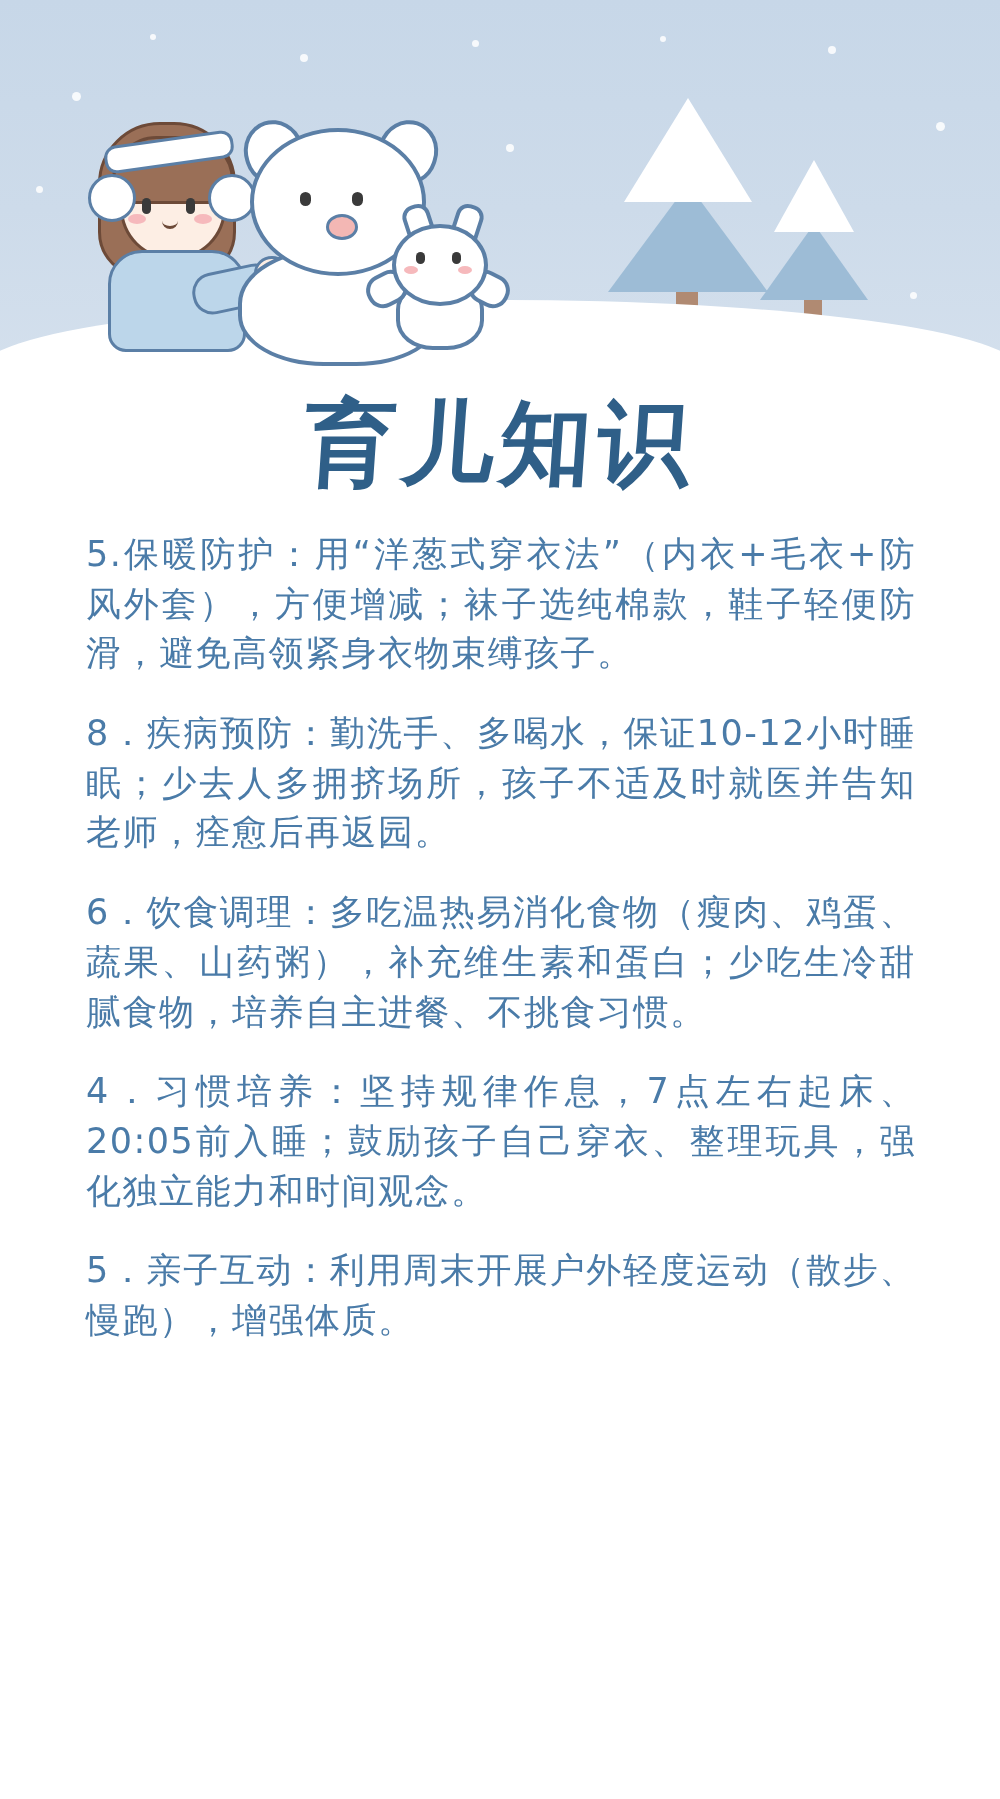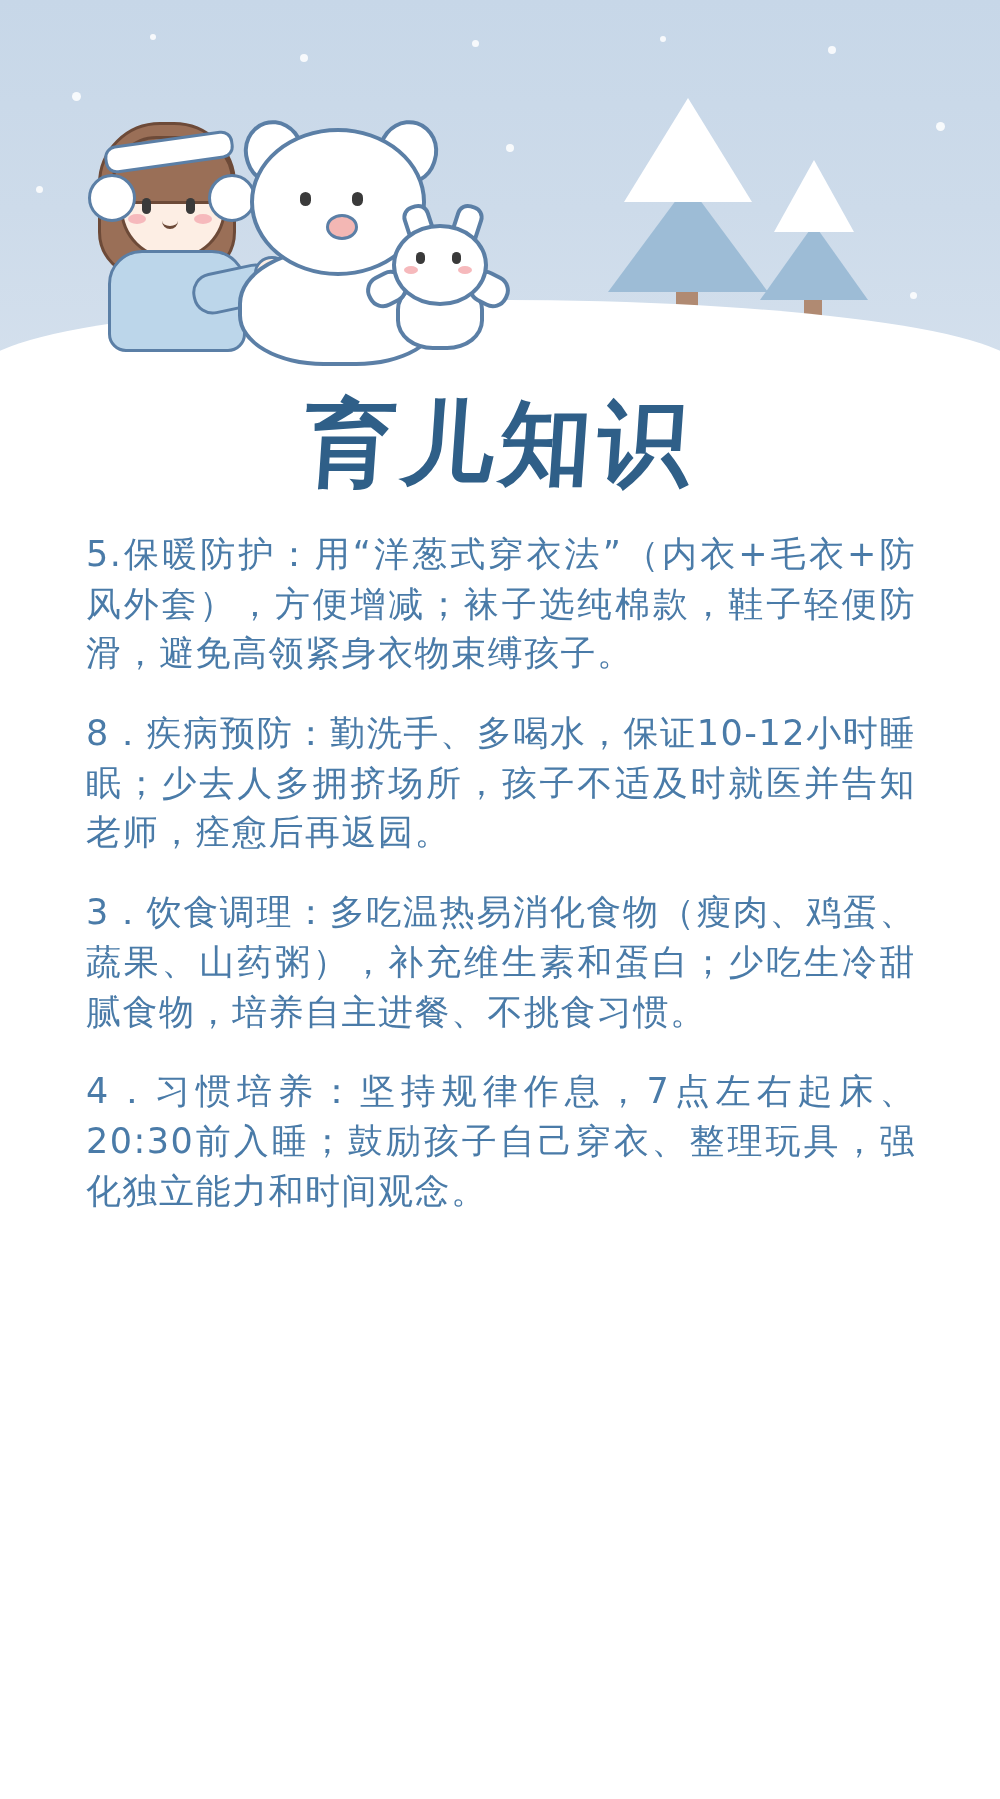--- a/index.html
+++ b/index.html
@@ -391,7 +391,7 @@
   <div class="content">
     <p class="para">5.保暖防护：用“洋葱式穿衣法”（内衣+毛衣+防风外套），方便增减；袜子选纯棉款，鞋子轻便防滑，避免高领紧身衣物束缚孩子。</p>
     <p class="para">8．疾病预防：勤洗手、多喝水，保证10-12小时睡眠；少去人多拥挤场所，孩子不适及时就医并告知老师，痊愈后再返园。</p>
-    <p class="para">3．饮食调理：多吃温热易消化食物（瘦肉、鸡蛋、蔬果、山药粥），补充维生素和蛋白；少吃生冷甜腻食物，培养自主进餐、不挑食习惯。</p>
+    <p class="para">6．饮食调理：多吃温热易消化食物（瘦肉、鸡蛋、蔬果、山药粥），补充维生素和蛋白；少吃生冷甜腻食物，培养自主进餐、不挑食习惯。</p>
     <p class="para">4．习惯培养：坚持规律作息，7点左右起床、20:30前入睡；鼓励孩子自己穿衣、整理玩具，强化独立能力和时间观念。</p>
   </div>
 

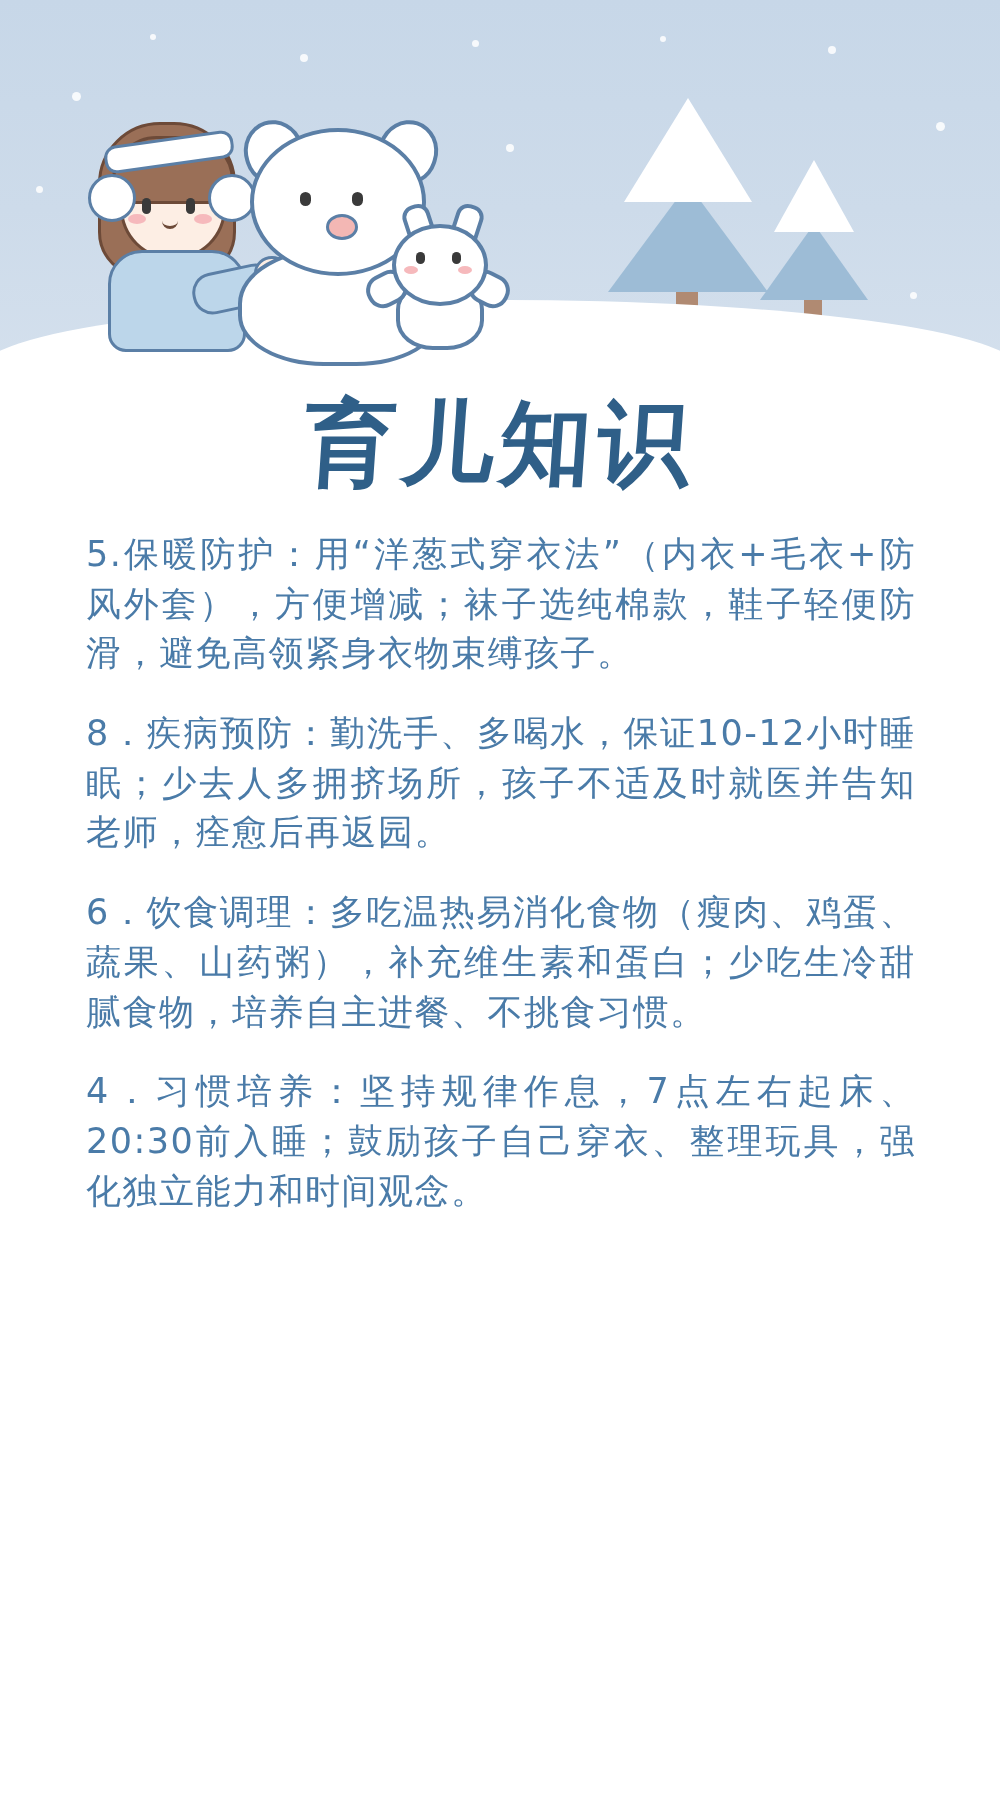--- a/index.html
+++ b/index.html
@@ -392,7 +392,7 @@
     <p class="para">5.保暖防护：用“洋葱式穿衣法”（内衣+毛衣+防风外套），方便增减；袜子选纯棉款，鞋子轻便防滑，避免高领紧身衣物束缚孩子。</p>
     <p class="para">8．疾病预防：勤洗手、多喝水，保证10-12小时睡眠；少去人多拥挤场所，孩子不适及时就医并告知老师，痊愈后再返园。</p>
     <p class="para">6．饮食调理：多吃温热易消化食物（瘦肉、鸡蛋、蔬果、山药粥），补充维生素和蛋白；少吃生冷甜腻食物，培养自主进餐、不挑食习惯。</p>
-    <p class="para">4．习惯培养：坚持规律作息，7点左右起床、20:30前入睡；鼓励孩子自己穿衣、整理玩具，强化独立能力和时间观念。</p>
+    <p class="para">4．习惯培养：坚持规律作息，7点左右起床、20:05前入睡；鼓励孩子自己穿衣、整理玩具，强化独立能力和时间观念。</p>
   </div>
 
 </div>

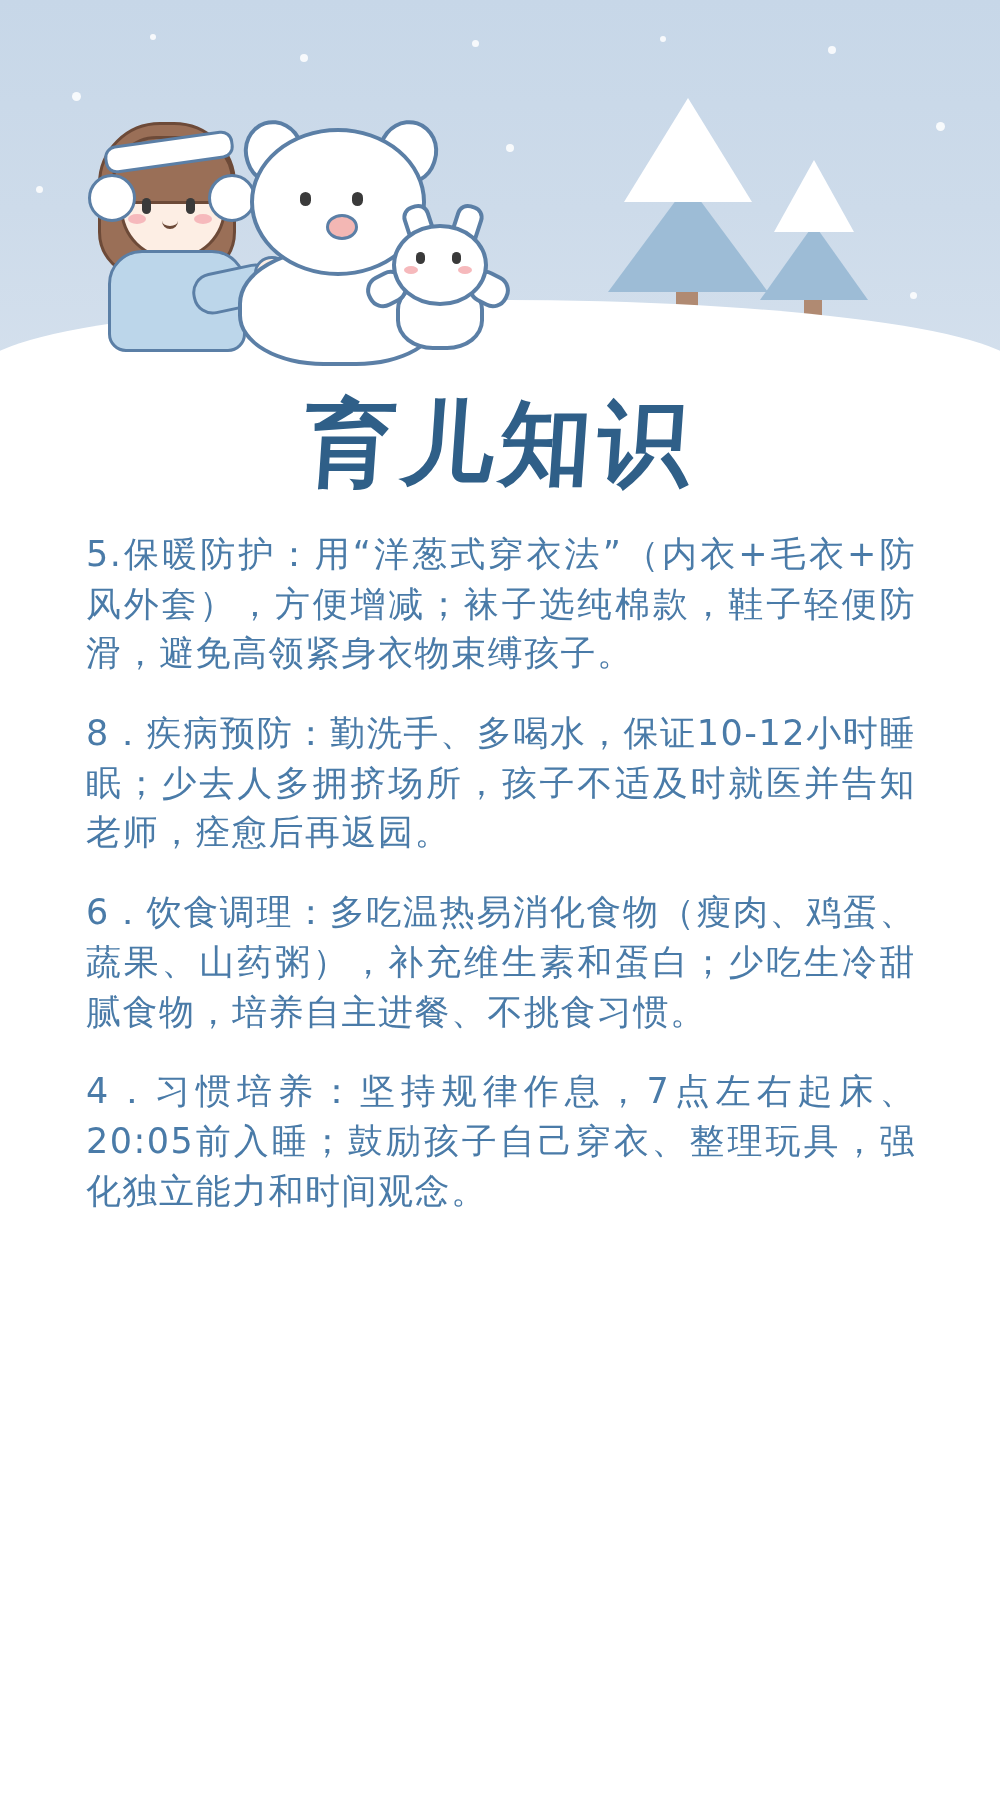--- a/index.html
+++ b/index.html
@@ -393,6 +393,7 @@
     <p class="para">8．疾病预防：勤洗手、多喝水，保证10-12小时睡眠；少去人多拥挤场所，孩子不适及时就医并告知老师，痊愈后再返园。</p>
     <p class="para">6．饮食调理：多吃温热易消化食物（瘦肉、鸡蛋、蔬果、山药粥），补充维生素和蛋白；少吃生冷甜腻食物，培养自主进餐、不挑食习惯。</p>
     <p class="para">4．习惯培养：坚持规律作息，7点左右起床、20:05前入睡；鼓励孩子自己穿衣、整理玩具，强化独立能力和时间观念。</p>
+    <p class="para">5．亲子互动：利用周末开展户外轻度运动（散步、慢跑），增强体质。</p>
   </div>
 
 </div>

